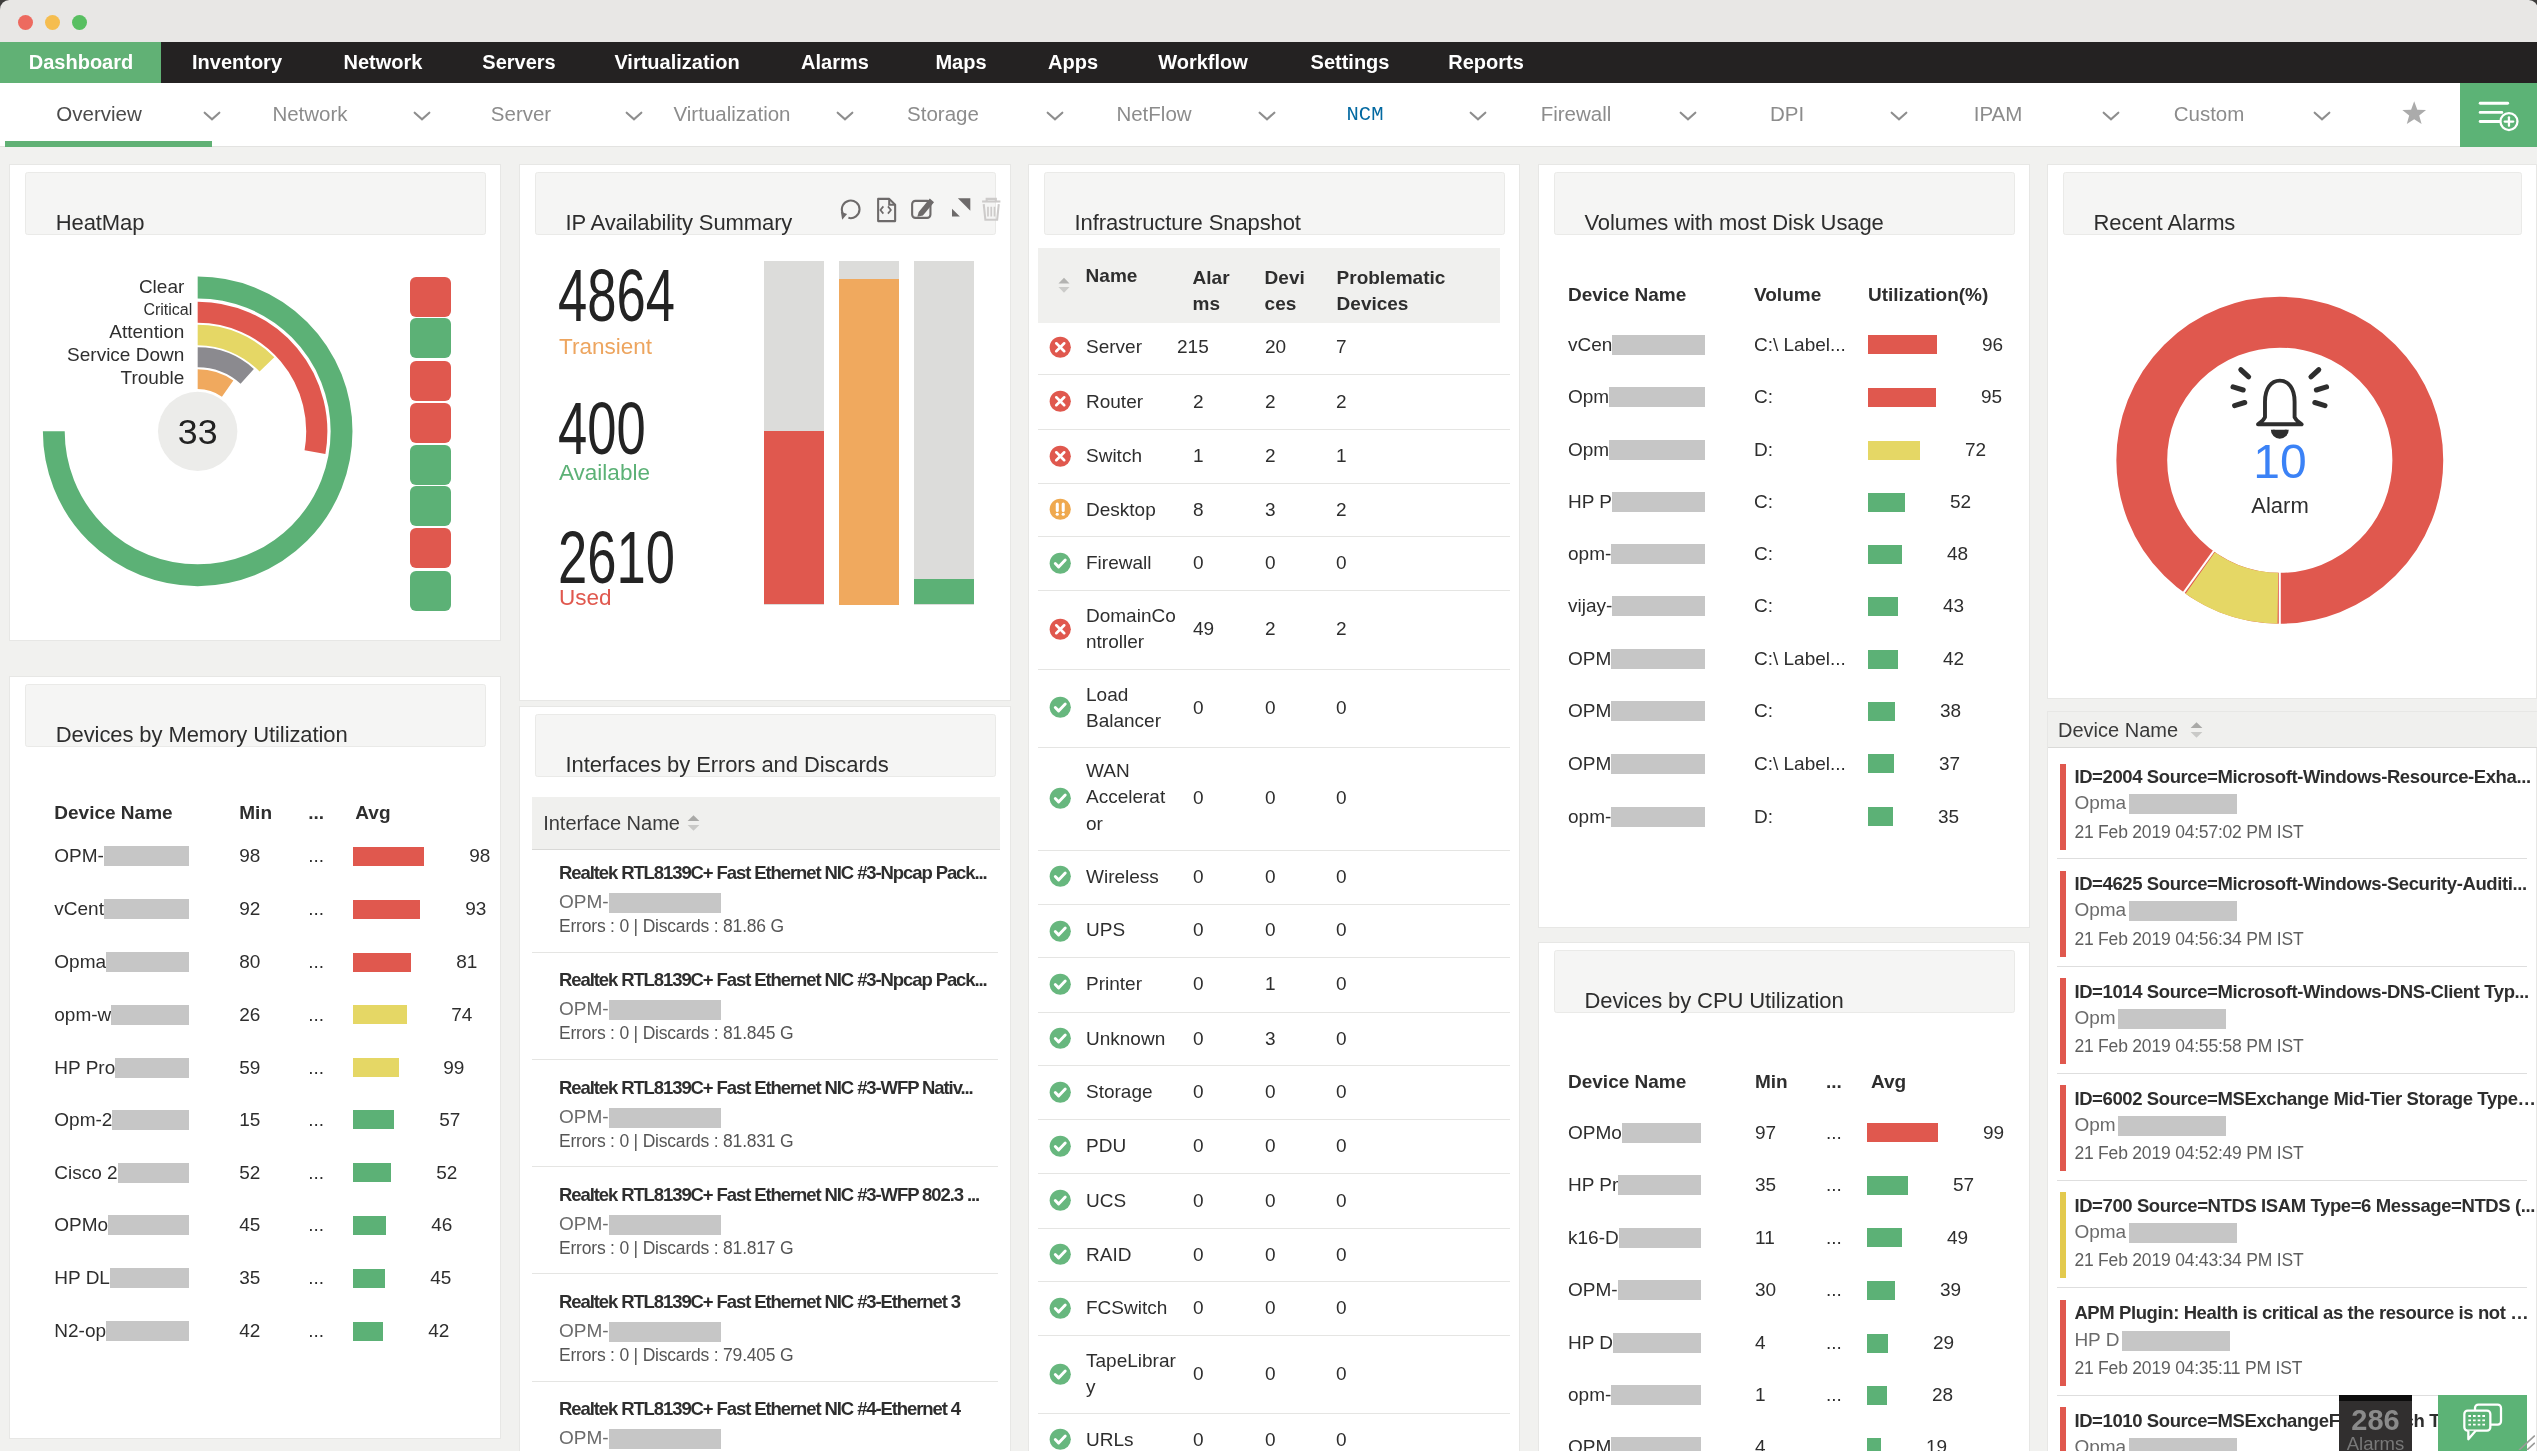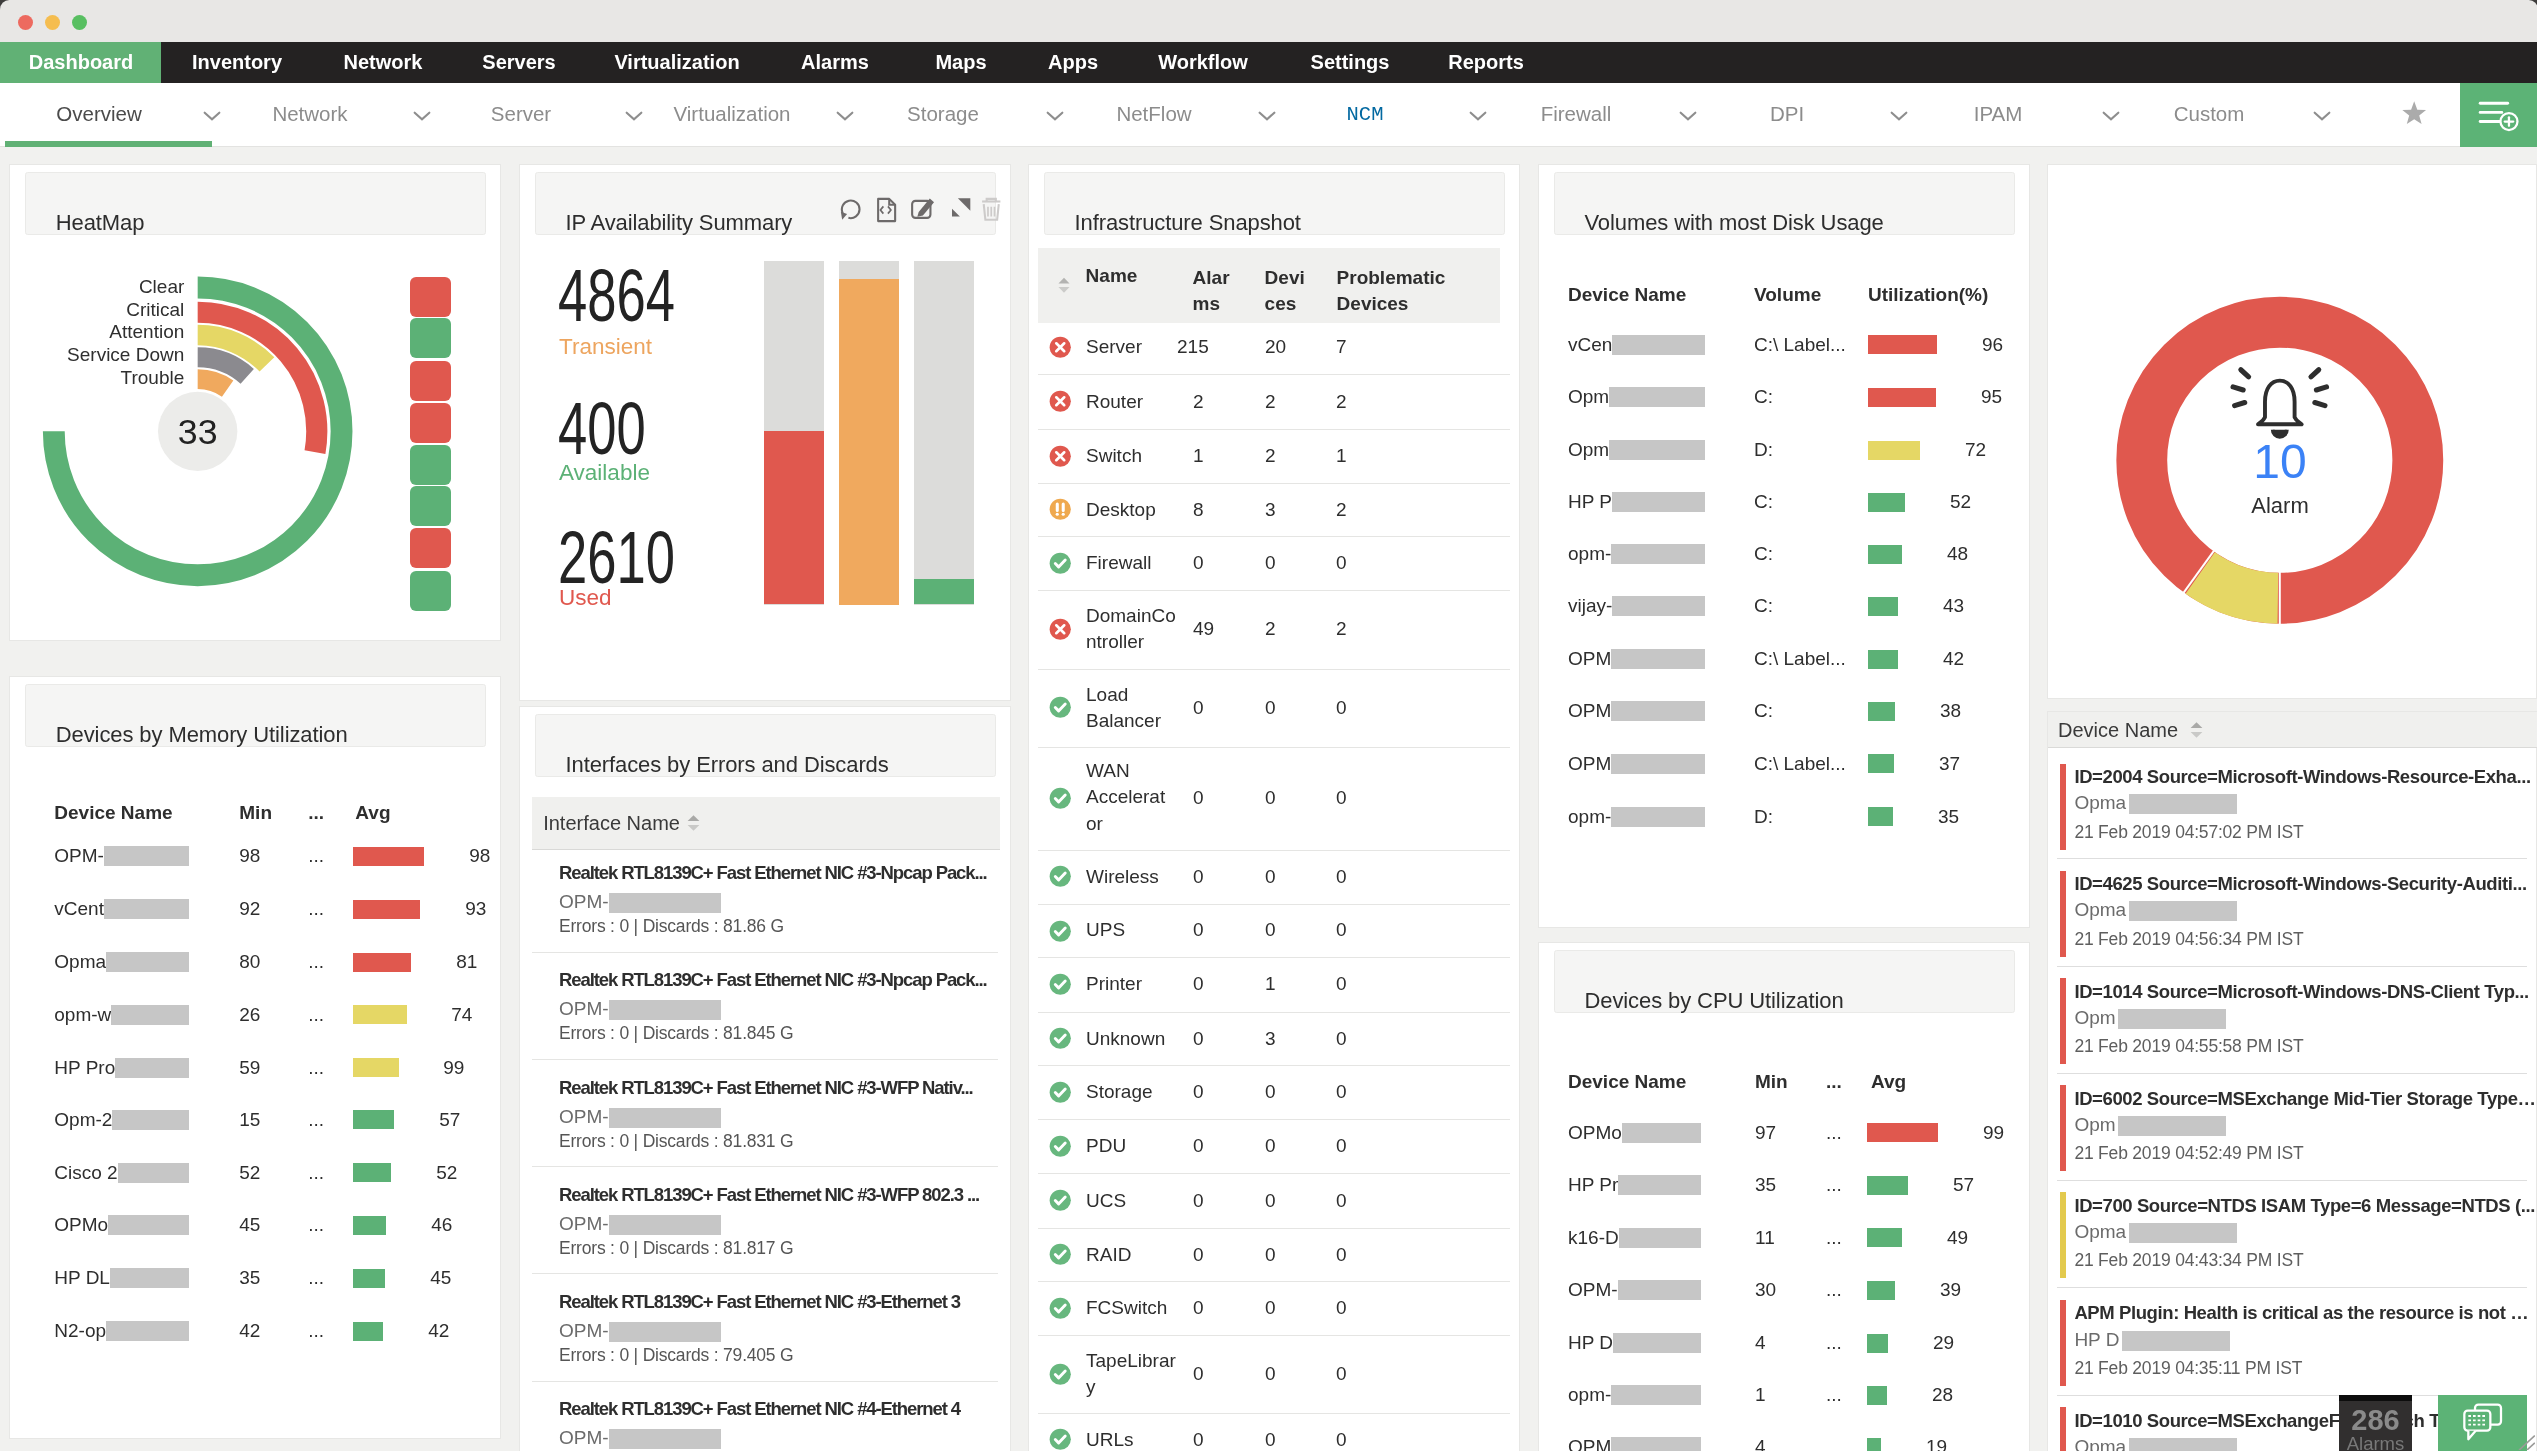--- a/index.html
+++ b/index.html
@@ -539,6 +539,9 @@
 <div class="cell ctr" style="left:387px;top:504px;">19</div>
 </div>
 <div class="card" style="left:2047px;top:164px;width:490px;height:535px;">
+    <div class="chead">
+      <span class="t">Recent Alarms</span>
+    </div>
 <svg class="abs" style="left:0;top:0;" width="490" height="535" viewBox="0 0 742 810">
       <circle cx="351" cy="447" r="209" fill="none" stroke="#e0584e" stroke-width="77"></circle>
       <path d="M 348.1 656.0 A 209 209 0 0 1 230.5 617.8" fill="none" stroke="#e5d765" stroke-width="77"></path>

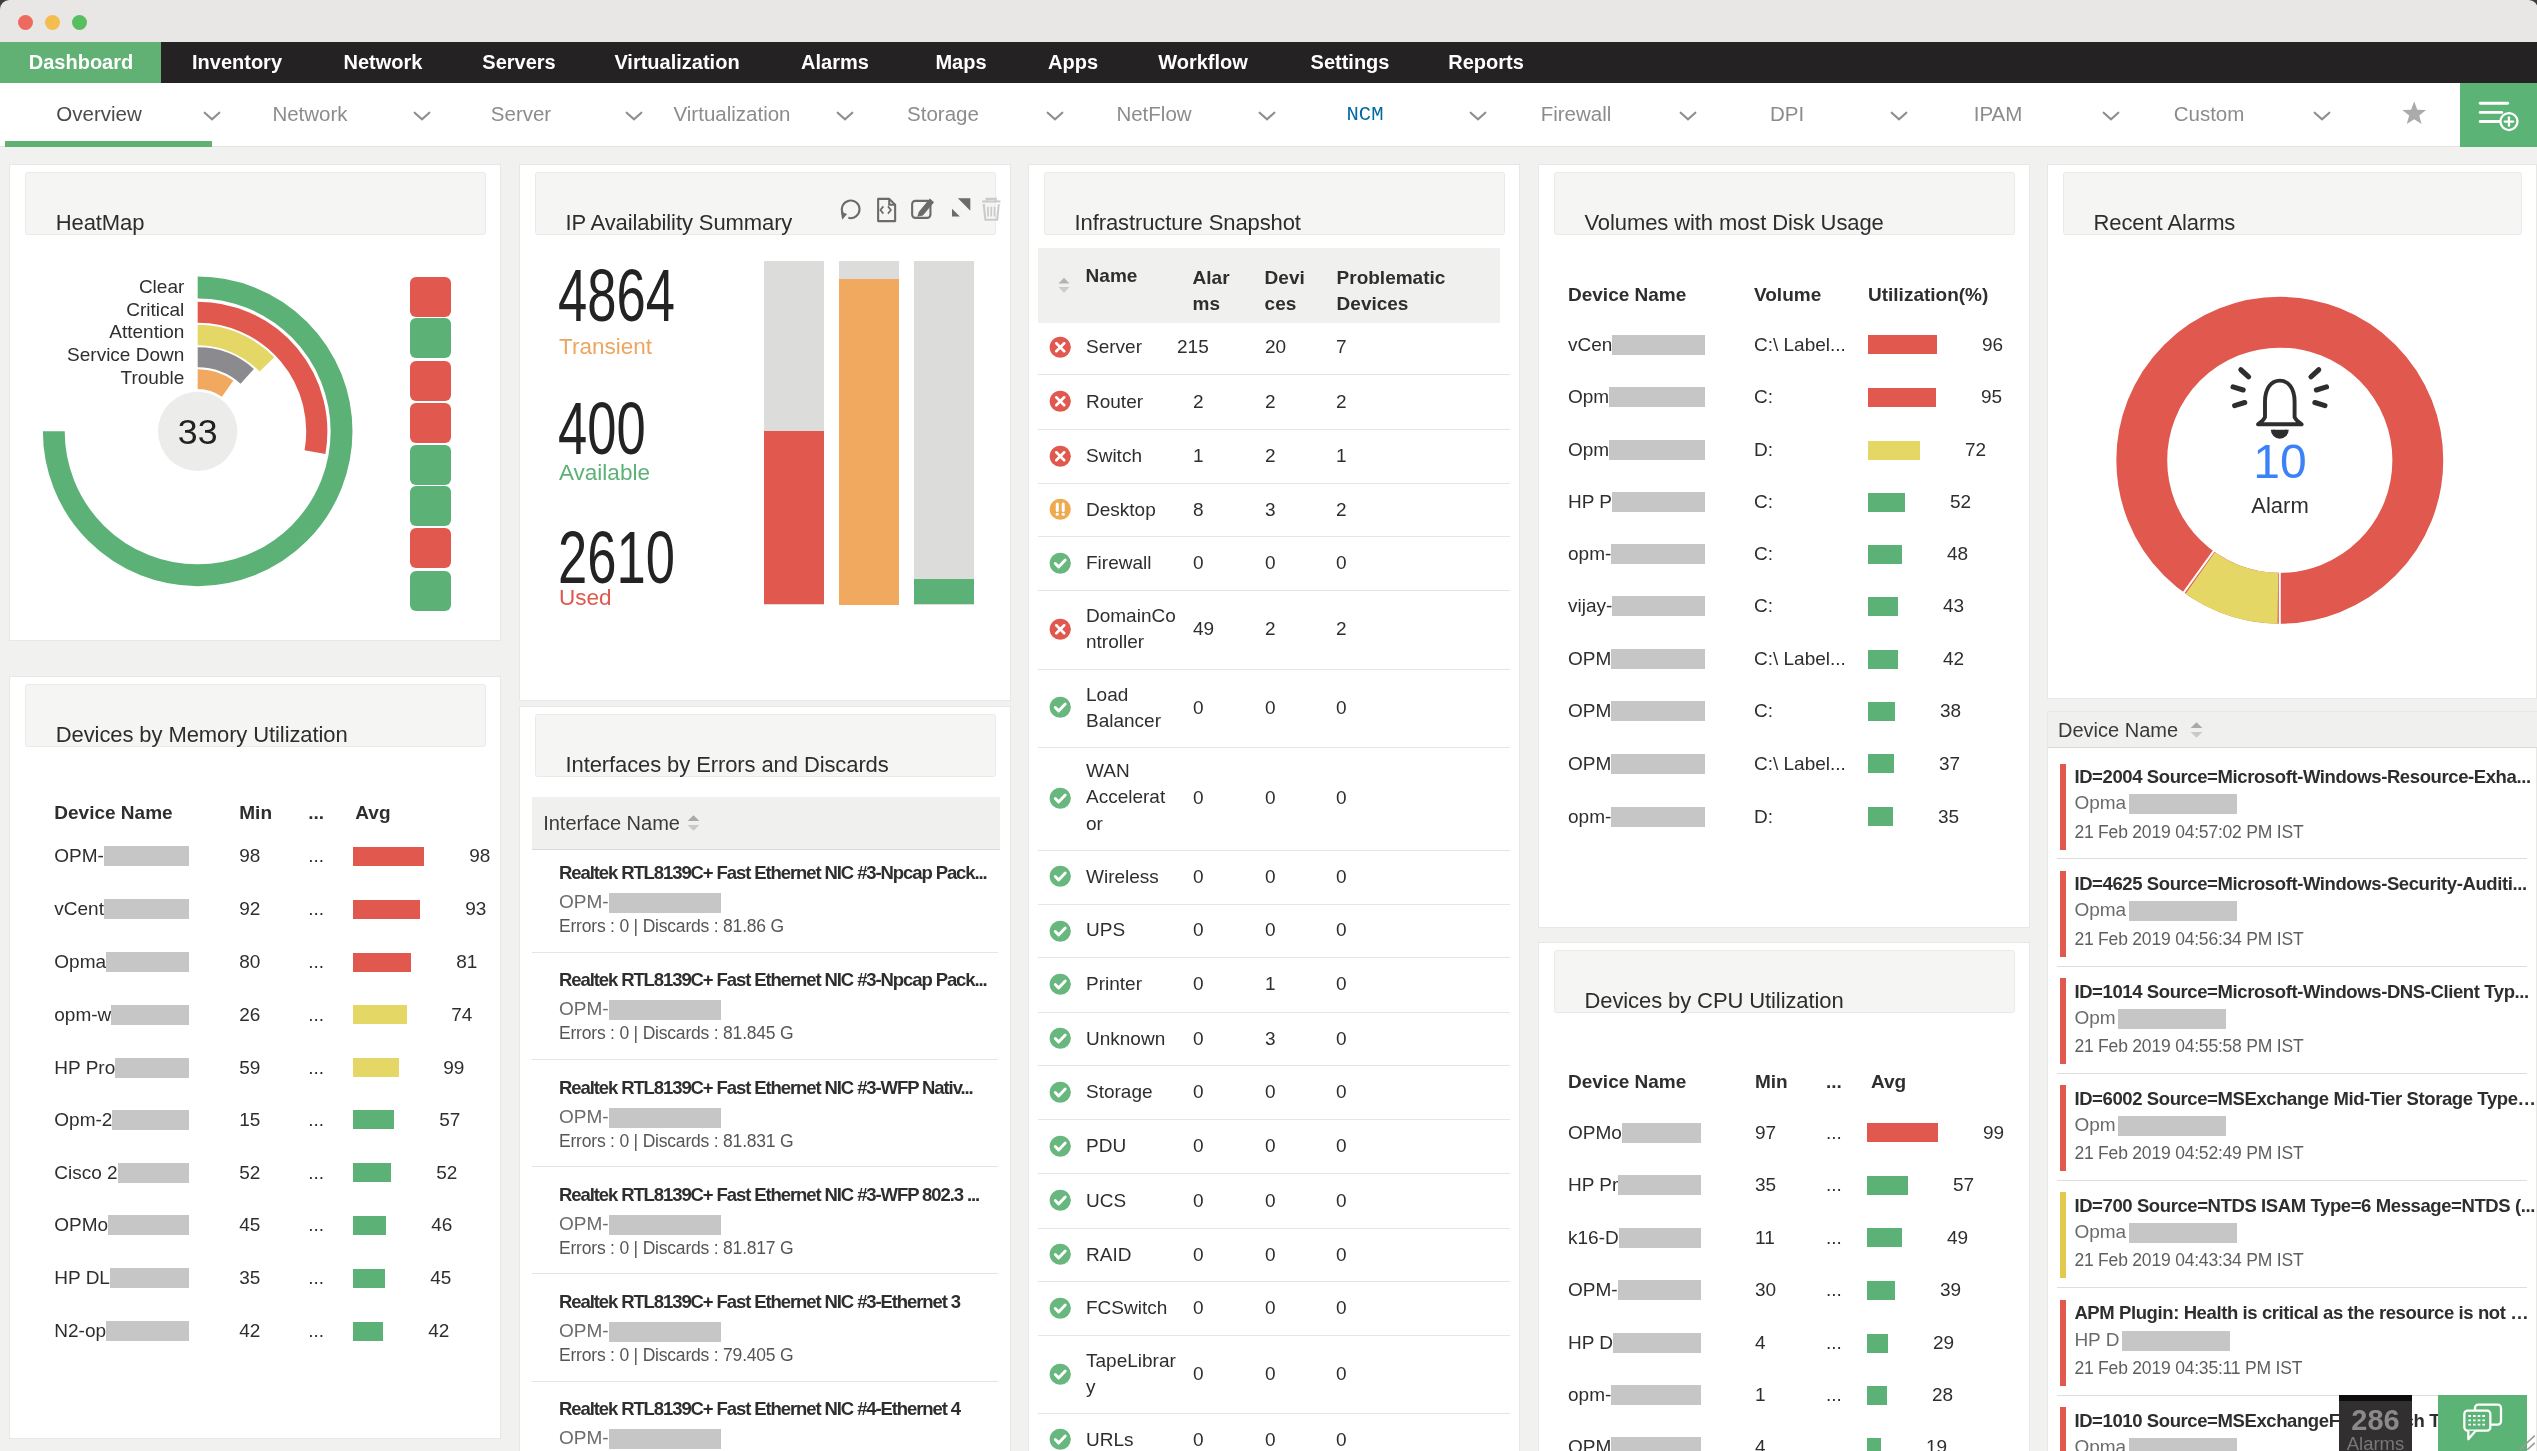--- a/index.html
+++ b/index.html
@@ -101,7 +101,7 @@
       <span class="t">HeatMap</span>
     </div>
 <div class="abs" style="left:0;top:122px;width:174px;text-align:right;font-size:19px;transform:translateY(-50%);color:#2f2f2f;">Clear</div>
-<div class="abs" style="left:0;top:145px;width:174px;text-align:right;font-size:19px;transform:translateY(-50%);color:#2f2f2f;">Critical</div>
+<div class="abs" style="left:8px;top:145px;width:174px;text-align:right;font-size:16px;transform:translateY(-50%);color:#2f2f2f;">Critical</div>
 <div class="abs" style="left:0;top:167px;width:174px;text-align:right;font-size:19px;transform:translateY(-50%);color:#2f2f2f;">Attention</div>
 <div class="abs" style="left:0;top:190px;width:174px;text-align:right;font-size:19px;transform:translateY(-50%);color:#2f2f2f;">Service Down</div>
 <div class="abs" style="left:0;top:213px;width:174px;text-align:right;font-size:19px;transform:translateY(-50%);color:#2f2f2f;">Trouble</div>

